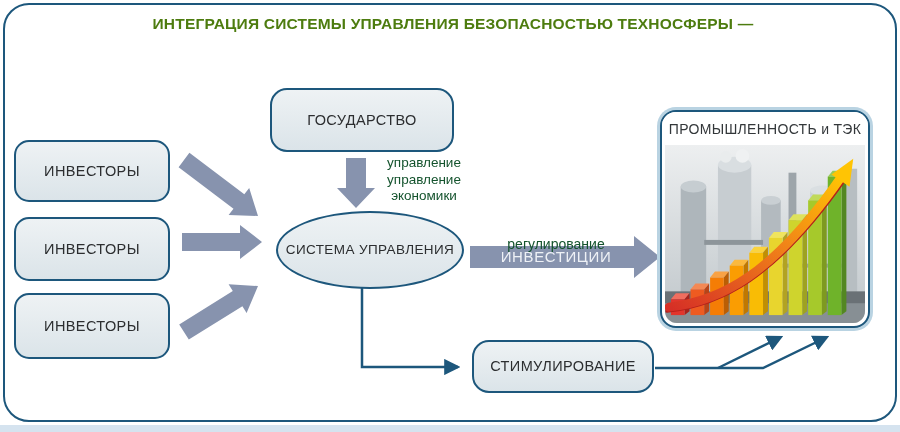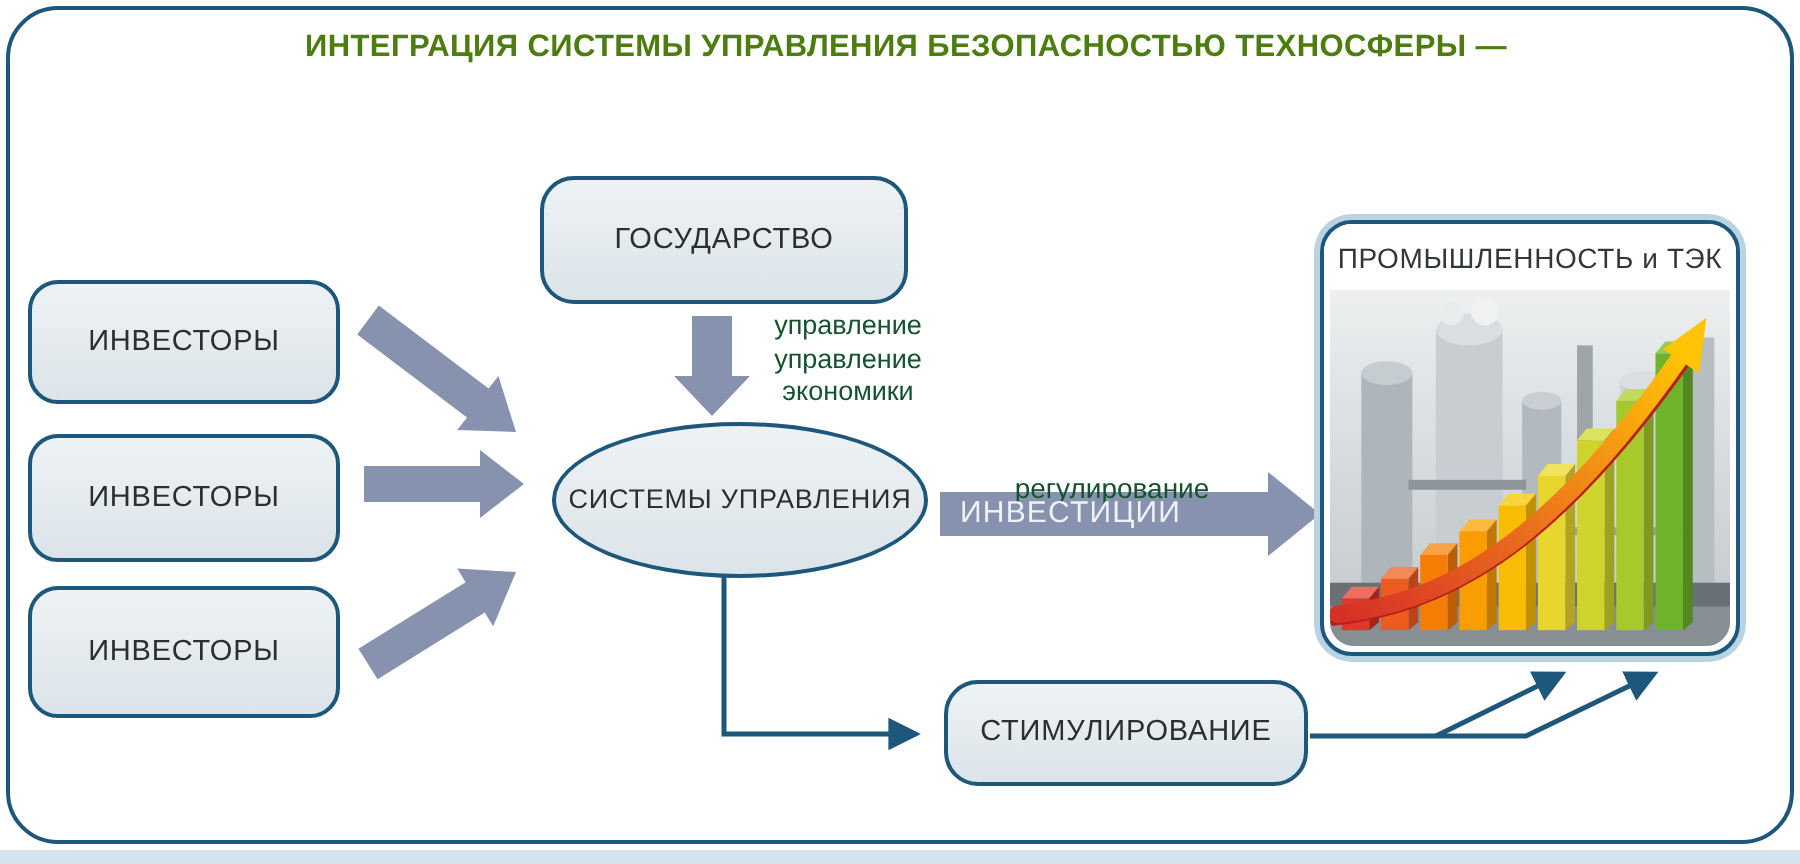--- a/index.html
+++ b/index.html
@@ -97,7 +97,7 @@
 </div>
 <div class="node" id="safety">
   <div>
-    <div>СИСТЕМЫ УПРАВЛЕНИЯ</div>
+    <div>СИСТЕМА УПРАВЛЕНИЯ</div>
   </div>
 </div>
 <div class="node" id="stim">

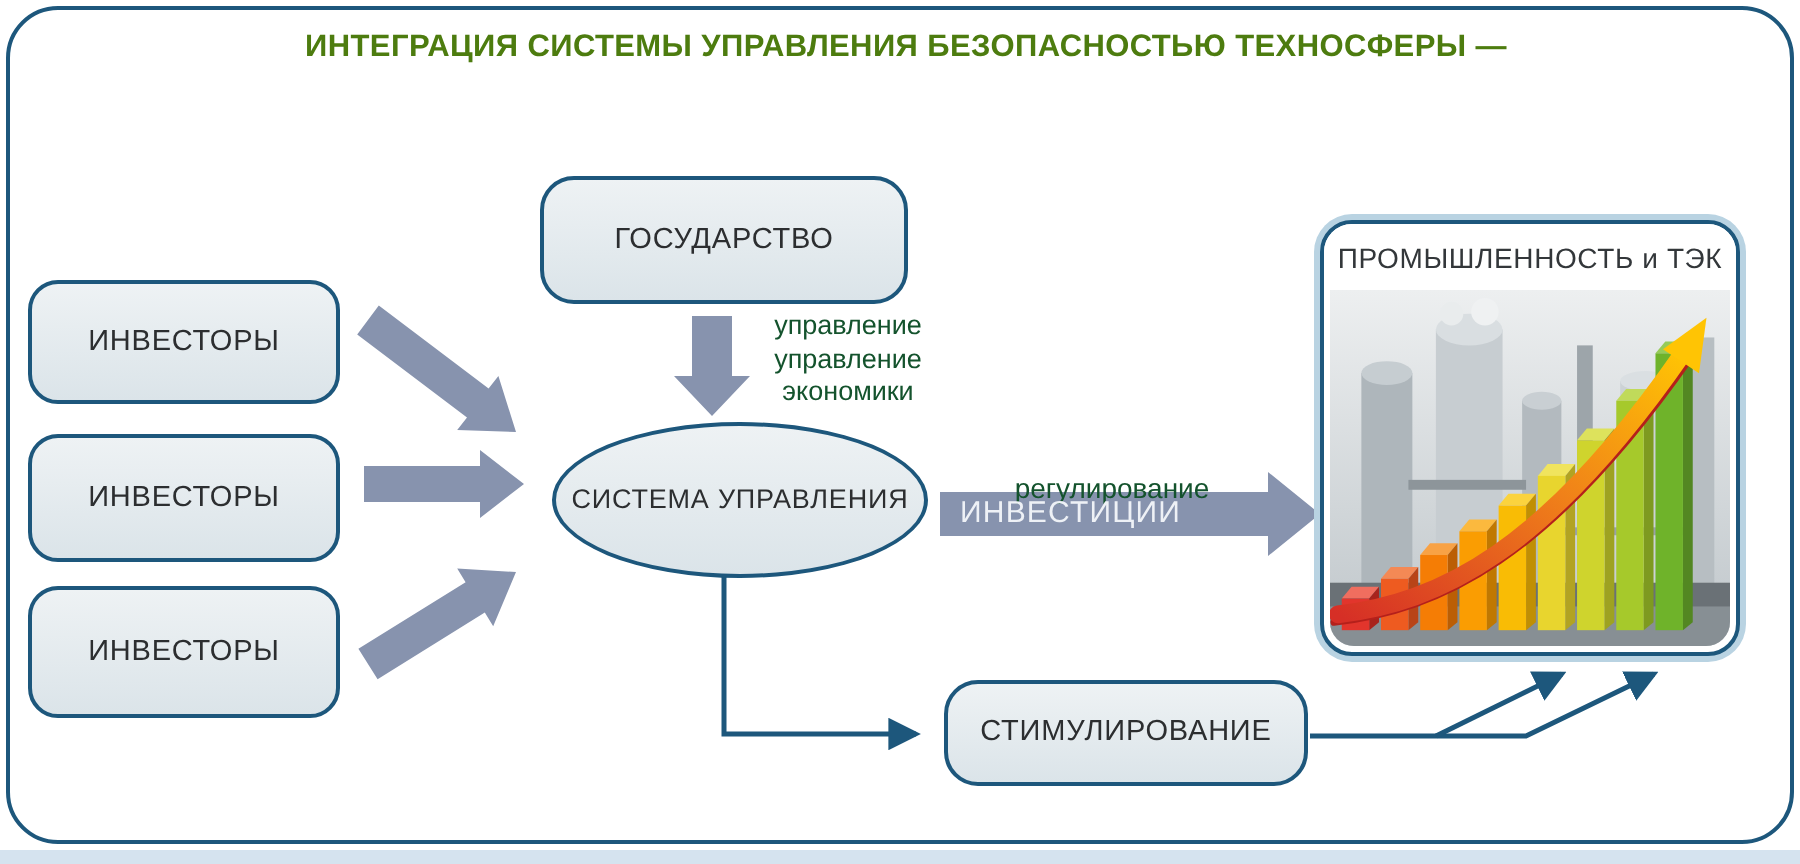--- a/index.html
+++ b/index.html
@@ -41,7 +41,7 @@
   .lbl { position:absolute; color:#14532d; }
   #econLabel { left:378px; top:155px; width:92px; text-align:center; font-size:13.5px; line-height:16.5px; }
   #regLabel  { left:480px; top:220px; width:152px; text-align:center; font-size:14px;margin-top:16px; }
-  #invLabel  { left:480px; top:247px; width:152px; height:20px; line-height:20px; 
+  #invLabel  { left:480px; top:247px; width:152px; height:20px; line-height:20px; text-align:center;
                font-size:15px; color:#eef1f6; letter-spacing:0.6px; }
   #photoBox {
     position:absolute; left:660px; top:110px; width:210px; height:218px; box-sizing:border-box;

